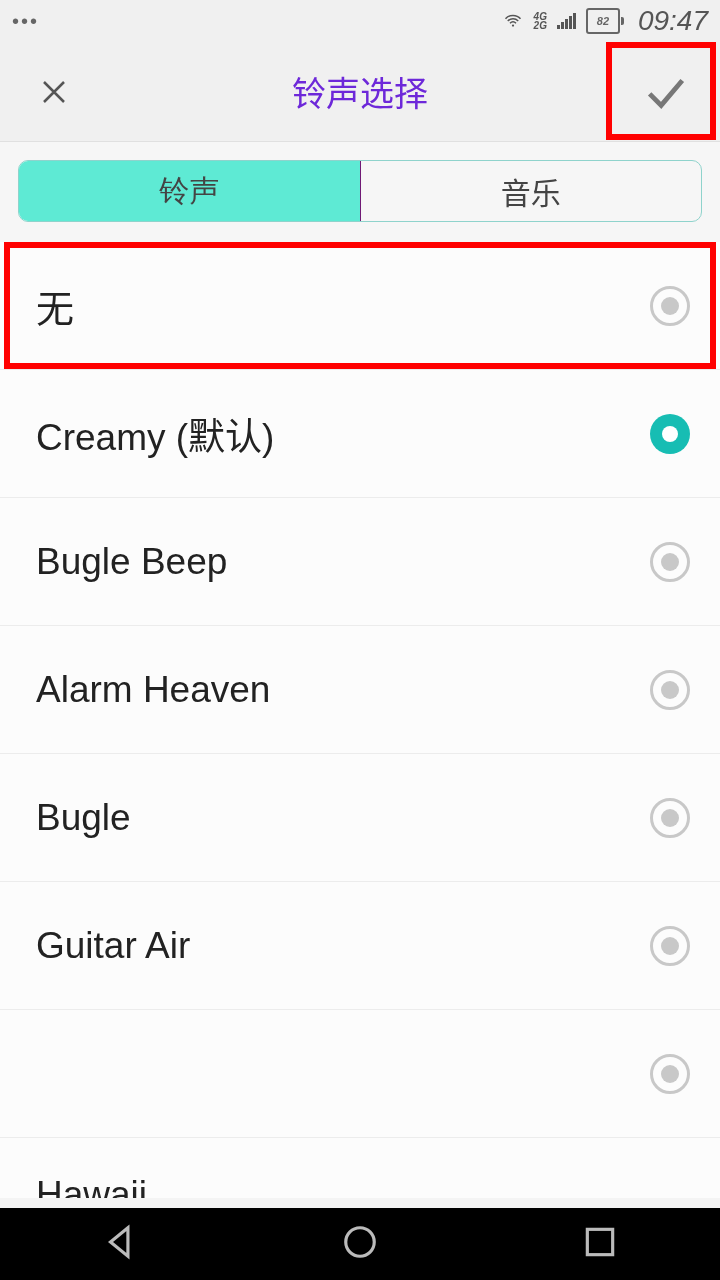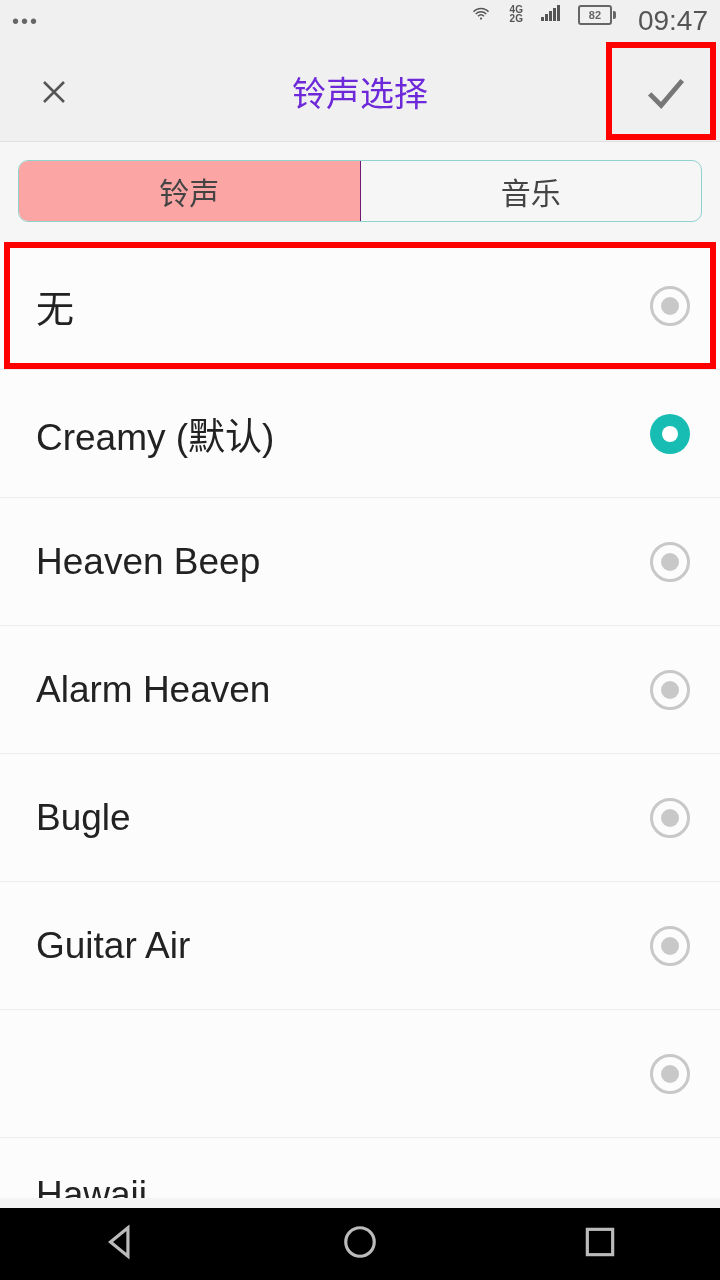--- a/index.html
+++ b/index.html
@@ -25,9 +25,10 @@
     .status-right {
       margin-left: auto;
       display: flex;
-      align-items: flex-start;
-      gap: 18px;
+      align-items: center;
+      gap: 10px;
       color: #555;
+      font-style: italic;
     }
     .wifi {
       width: 22px; height: 18px;

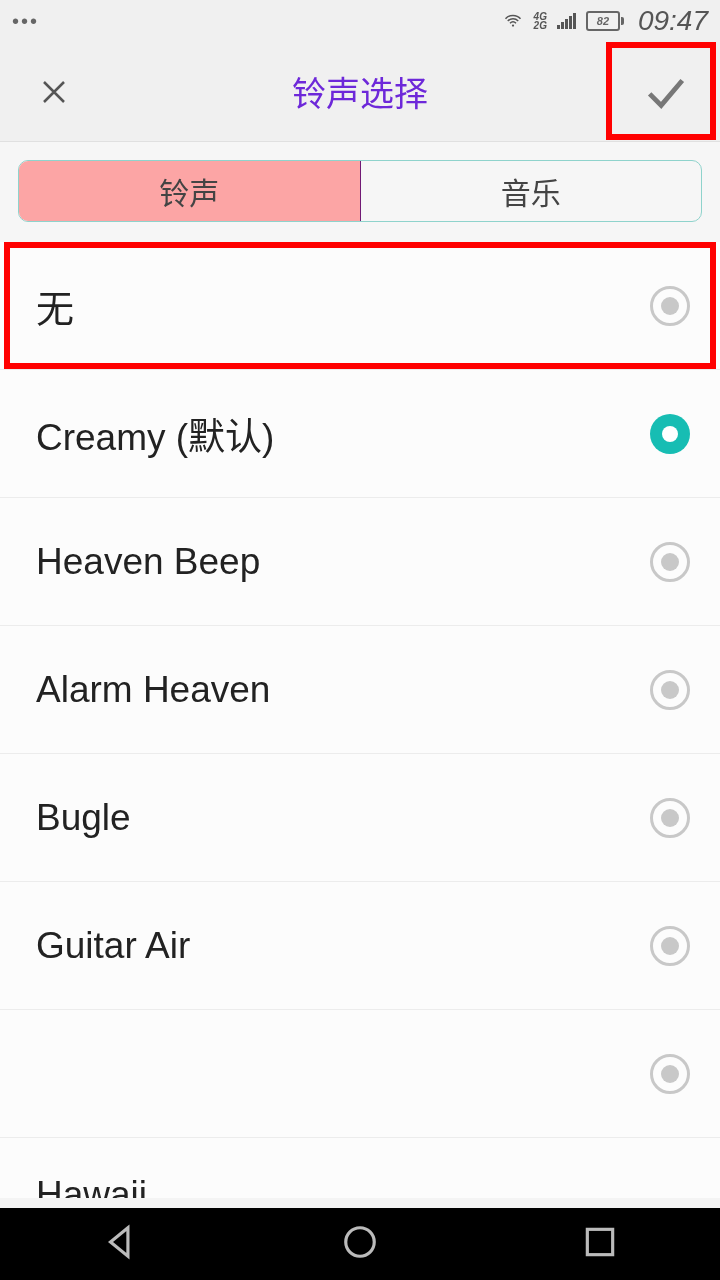--- a/index.html
+++ b/index.html
@@ -50,7 +50,7 @@
       display:flex; align-items:center; gap:1px;
     }
     .batt-body{
-      width: 34px; height: 20px; border: 2px solid #666; border-radius: 3px;
+      width: 34px; height: 26px; border: 2px solid #666; border-radius: 3px;
       display: flex; align-items: center; justify-content: center;
       font-size: 11px; color:#666; font-weight:600;
     }

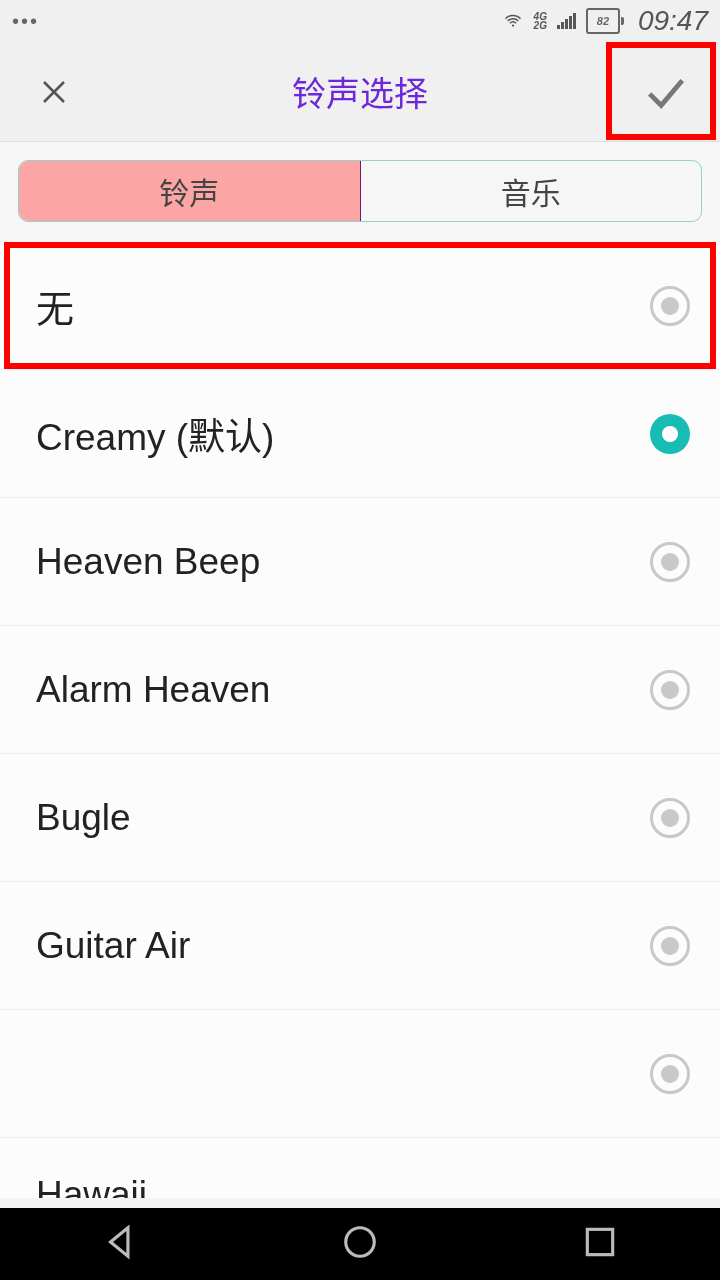--- a/index.html
+++ b/index.html
@@ -104,7 +104,7 @@
       font-size: 30px;
       color: #444;
     }
-    .tab.active { background: #fca5a5; }
+    .tab.active { background: #5eead4; font-family: Liberation Mono, monospace; }
     .tab + .tab { border-left: 1px solid #701a75; }
 
     

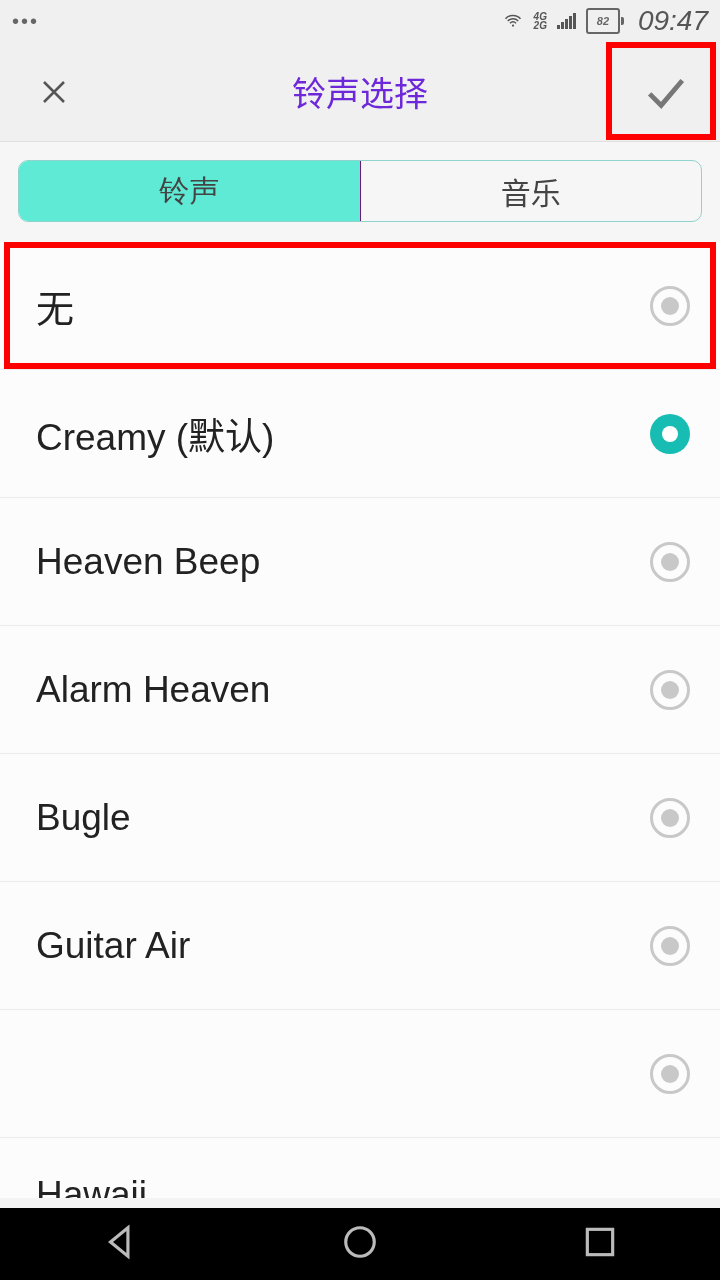--- a/index.html
+++ b/index.html
@@ -233,7 +233,7 @@
       </div>
     </div>
     <div class="row">
-      <div class="label">Heaven Beep</div>
+      <div class="label">Bugle Beep</div>
       <div class="radio">
         <div class="dot"></div>
       </div>

